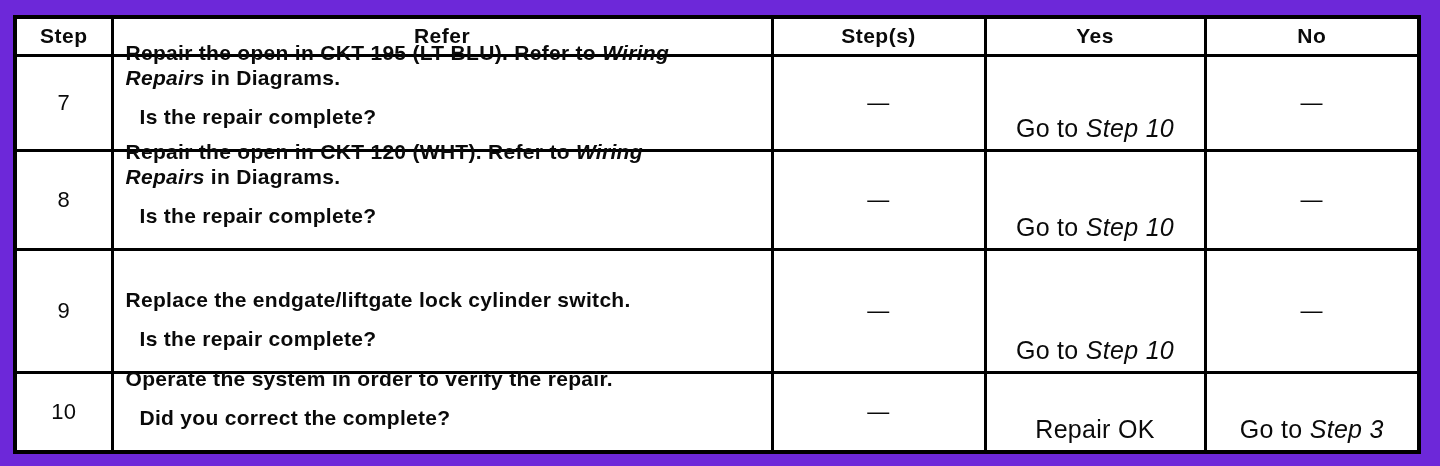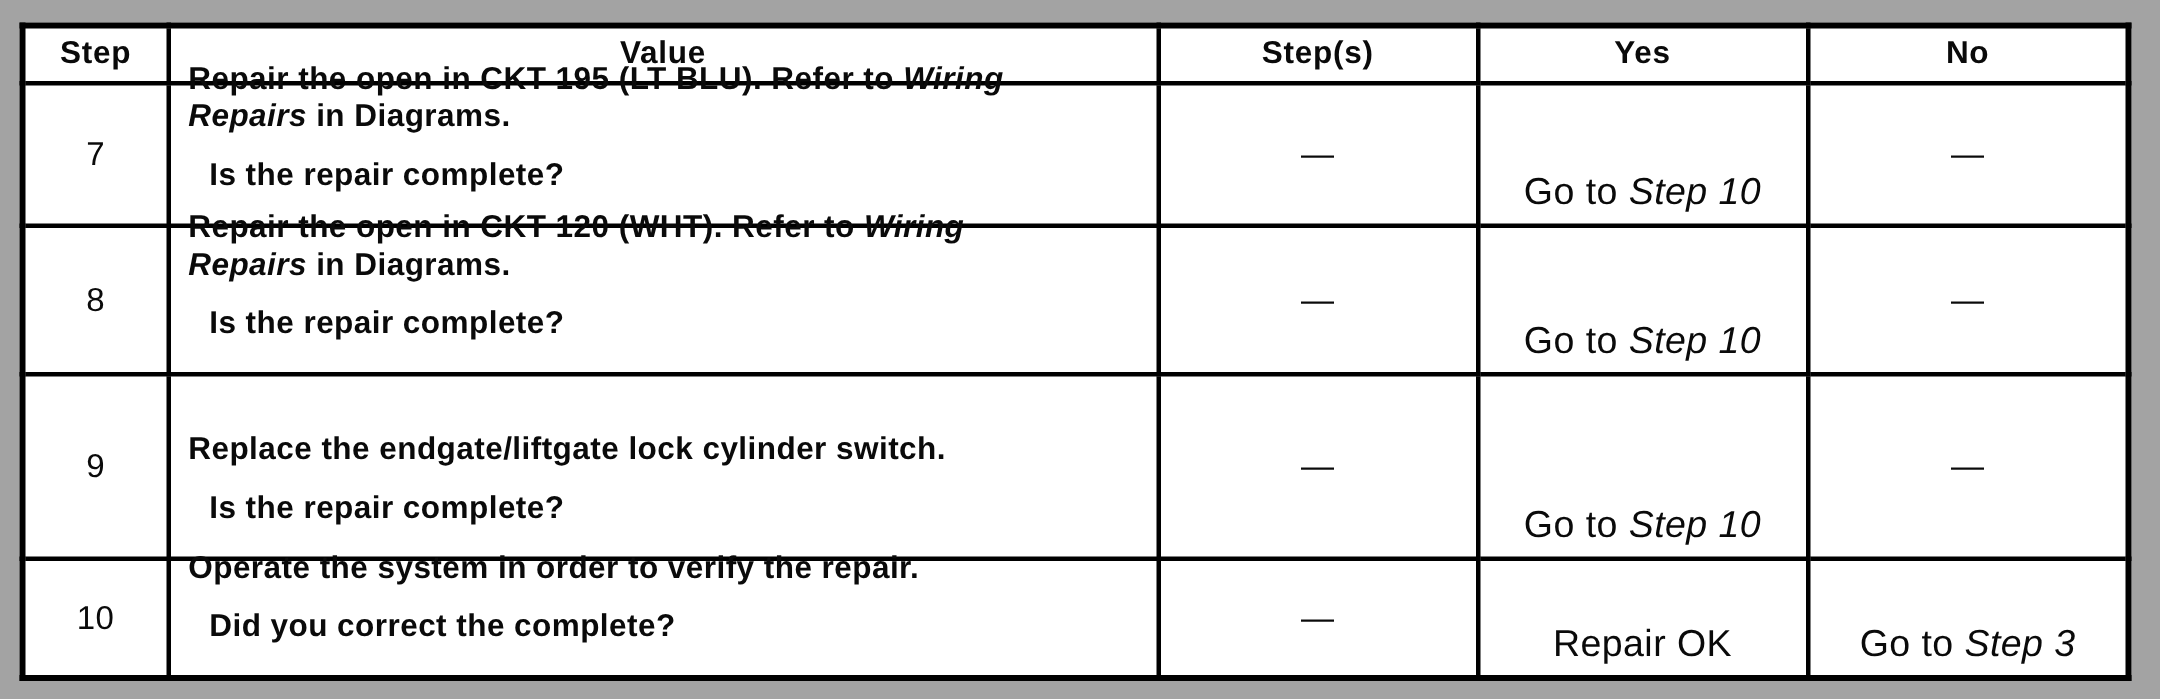--- a/index.html
+++ b/index.html
@@ -11,7 +11,7 @@
     color: #0a0a0a;
     overflow: hidden;
   }
-  .page { position: relative; width: 1440px; height: 466px; background: #a3a3a3; }
+  .page { position: relative; width: 1440px; height: 466px; background: #6d28d9; }
 
   table.diag-table {
     position: absolute;

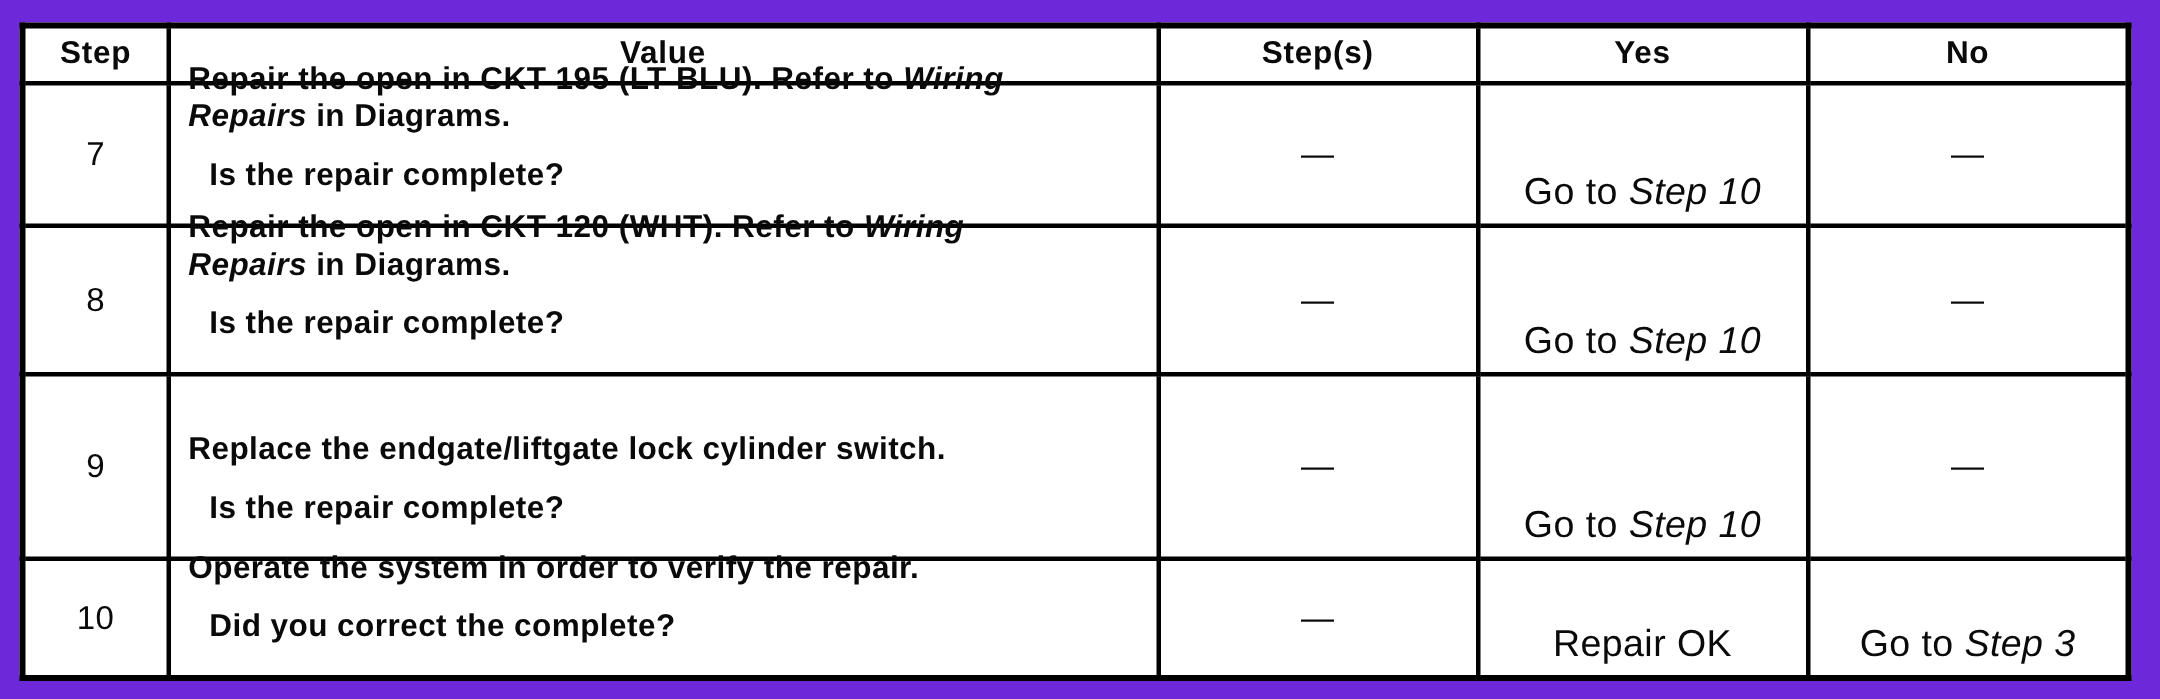--- a/index.html
+++ b/index.html
@@ -98,7 +98,7 @@
     <thead>
       <tr>
         <th>Step</th>
-        <th>Value</th>
+        <th>Refer</th>
         <th>Step(s)</th>
         <th>Yes</th>
         <th>No</th>

